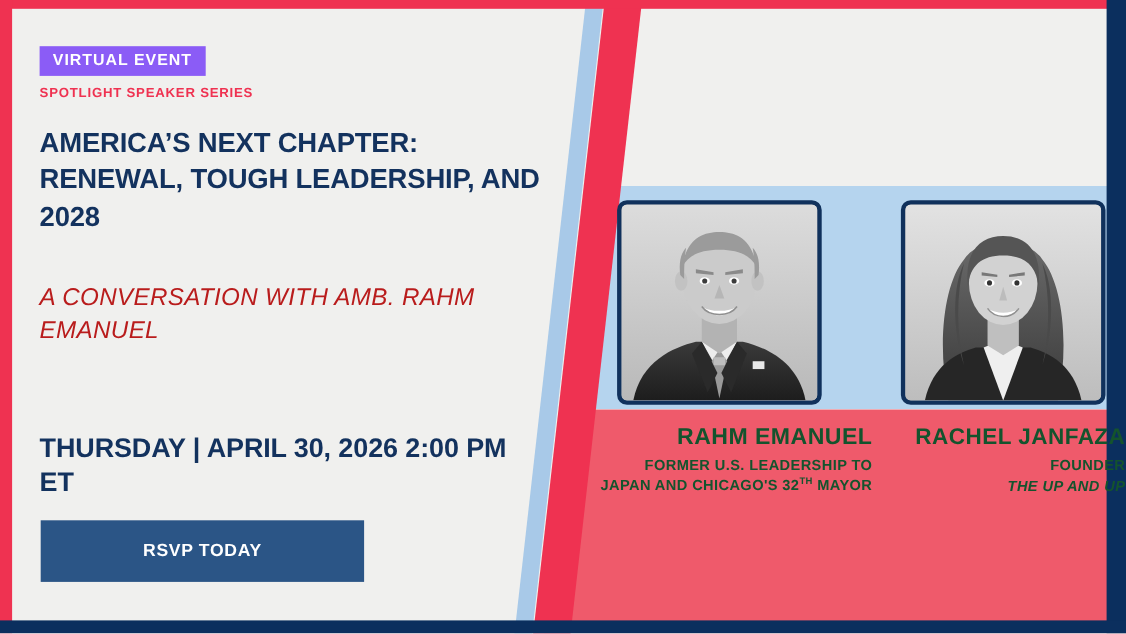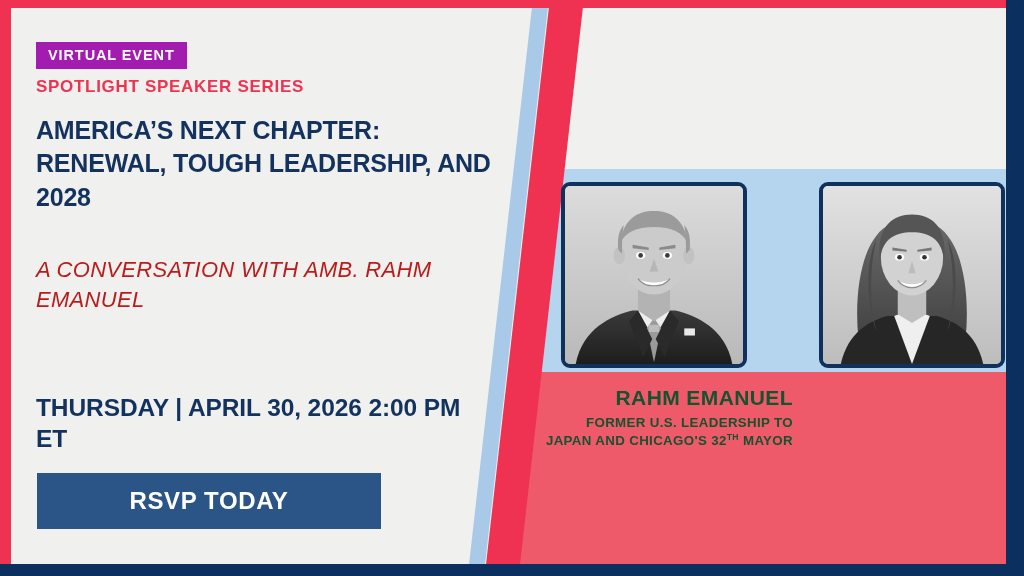--- a/index.html
+++ b/index.html
@@ -96,7 +96,7 @@
   .badge {
     position: absolute;
     left: 0; top: 42px;
-    background: #a21caf;
+    background: #8b5cf6;
     color: #ffffff;
     font-size: 14.5px;
     font-weight: bold;

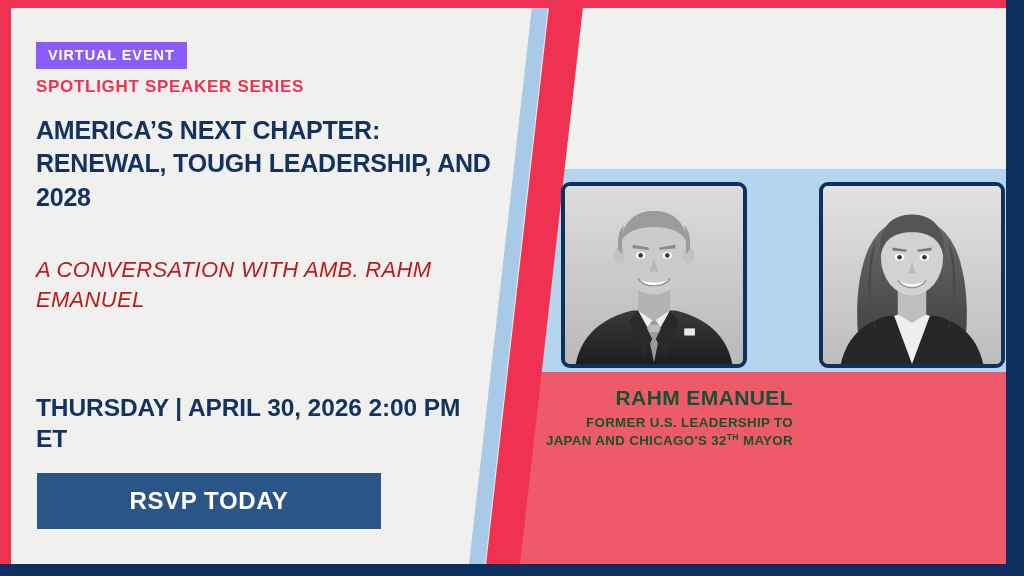--- a/index.html
+++ b/index.html
@@ -109,7 +109,7 @@
     position: absolute;
     left: 0; top: 77px;
     color: #ef3251;
-    font-size: 17px;
+    font-size: 12px;
     font-weight: bold;
     letter-spacing: 0.7px;
   }

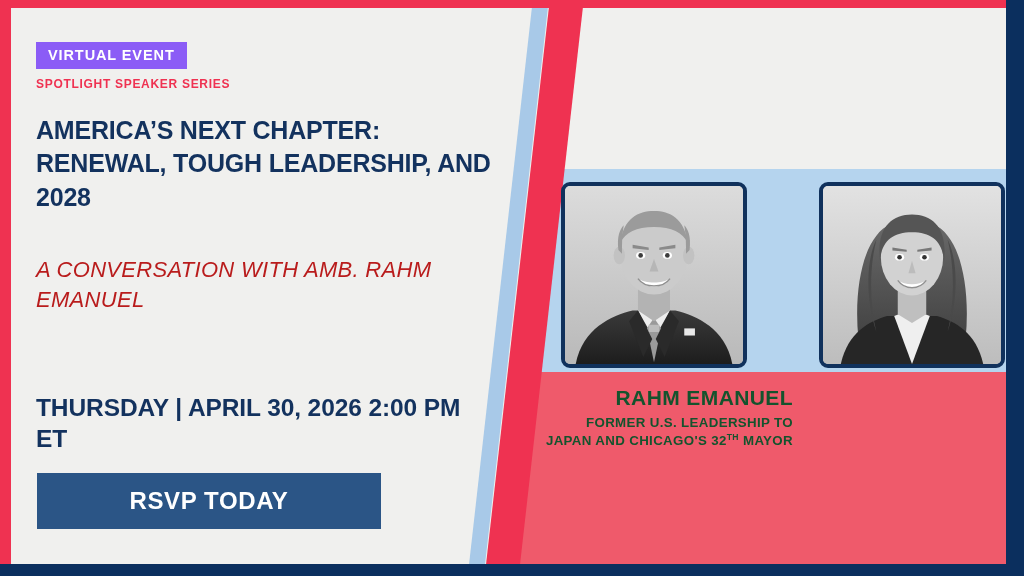--- a/index.html
+++ b/index.html
@@ -363,6 +363,11 @@
     </div>
   </div>
 
+  <div class="speaker-block sb-2">
+    <div class="sp-name">RACHEL JANFAZA</div>
+    <div class="sp-role">FOUNDER</div>
+    <div class="sp-org">THE UP AND UP</div>
+  </div>
 
 </div>
 

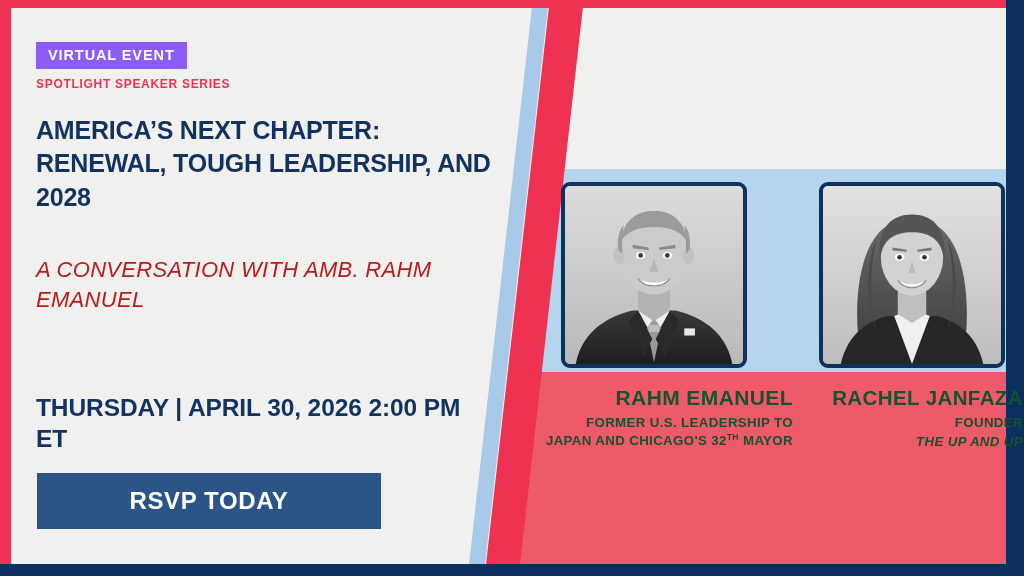--- a/index.html
+++ b/index.html
@@ -151,10 +151,10 @@
   .rsvp-btn {
     position: absolute;
     left: 1px; top: 473px;
-    width: 344px; height: 56px;
+    width: 294px; height: 56px;
     background: #2b5586;
     color: #ffffff;
-    font-size: 24px;
+    font-size: 16px;
     font-weight: bold;
     letter-spacing: 0.6px;
     display: flex;

